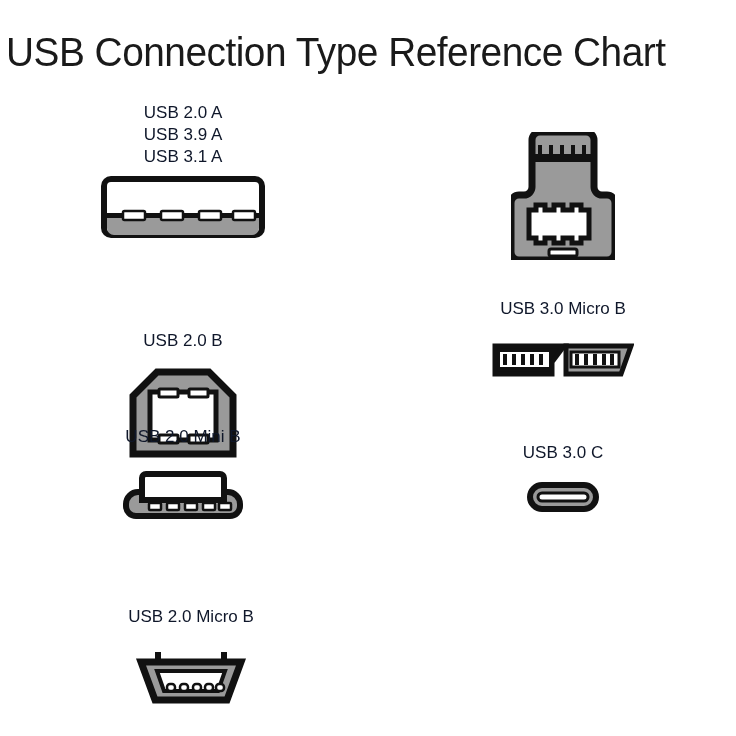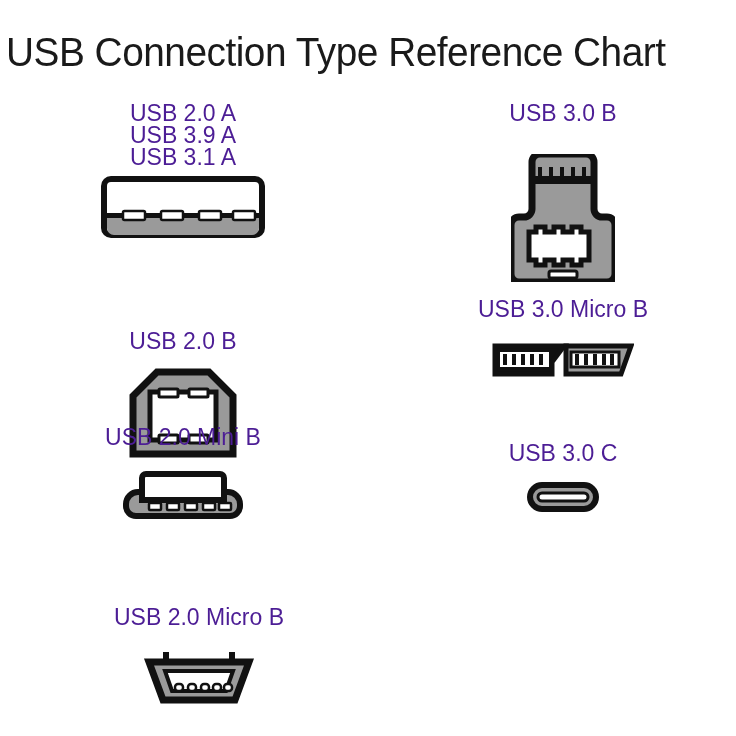--- a/index.html
+++ b/index.html
@@ -34,8 +34,8 @@
 
   .labels{
     text-align:center;
-    color:#4c1d95;
-    font-size:23px;
+    color:#0f172a;
+    font-size:17px;
     line-height:22px;
     white-space:nowrap;
   }

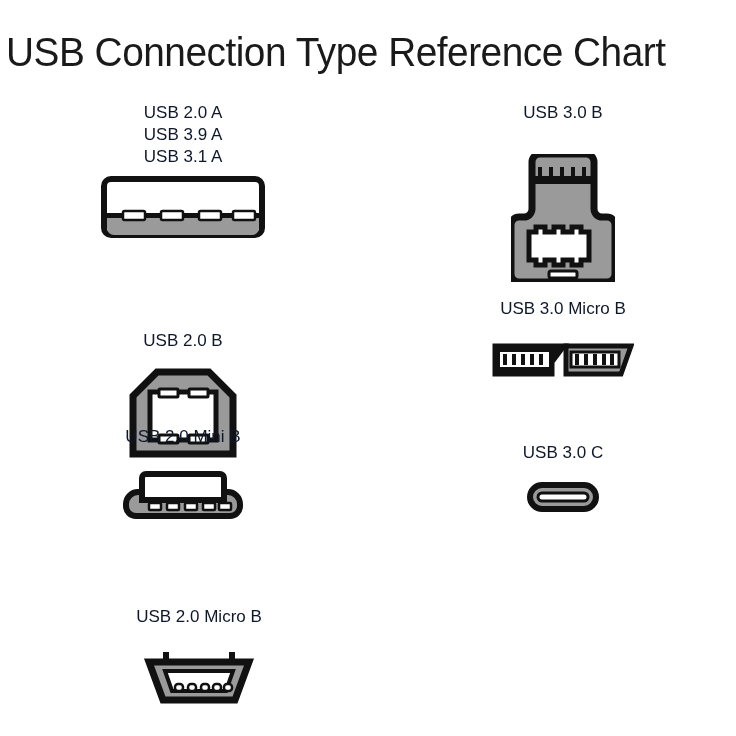--- a/index.html
+++ b/index.html
@@ -79,9 +79,6 @@
   </div>
 
   <div class="cell" style="left:458px; top:16px; width:210px;">
-    <div class="labels">
-      <div>USB 3.0 B</div>
-    </div>
     <div class="art" style="margin-top:30px;">
       <svg width="104" height="128" viewBox="0 0 104 128">
 

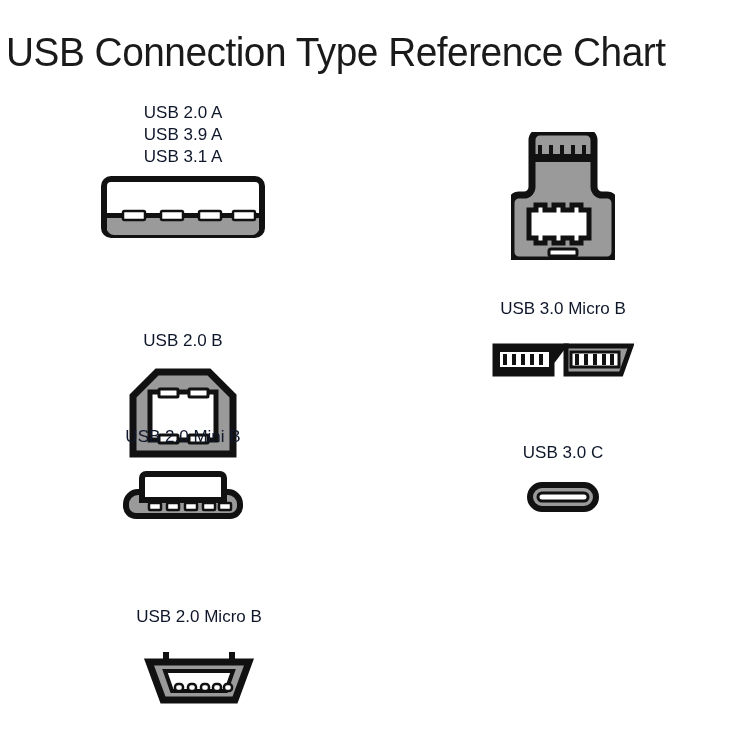--- a/index.html
+++ b/index.html
@@ -180,7 +180,7 @@
     </div>
   </div>
 
-  <div class="cell" style="left:94px; top:520px; width:210px;">
+  <div class="cell" style="left:86px; top:520px; width:210px;">
     <div class="labels">
       <div>USB 2.0 Micro B</div>
     </div>

